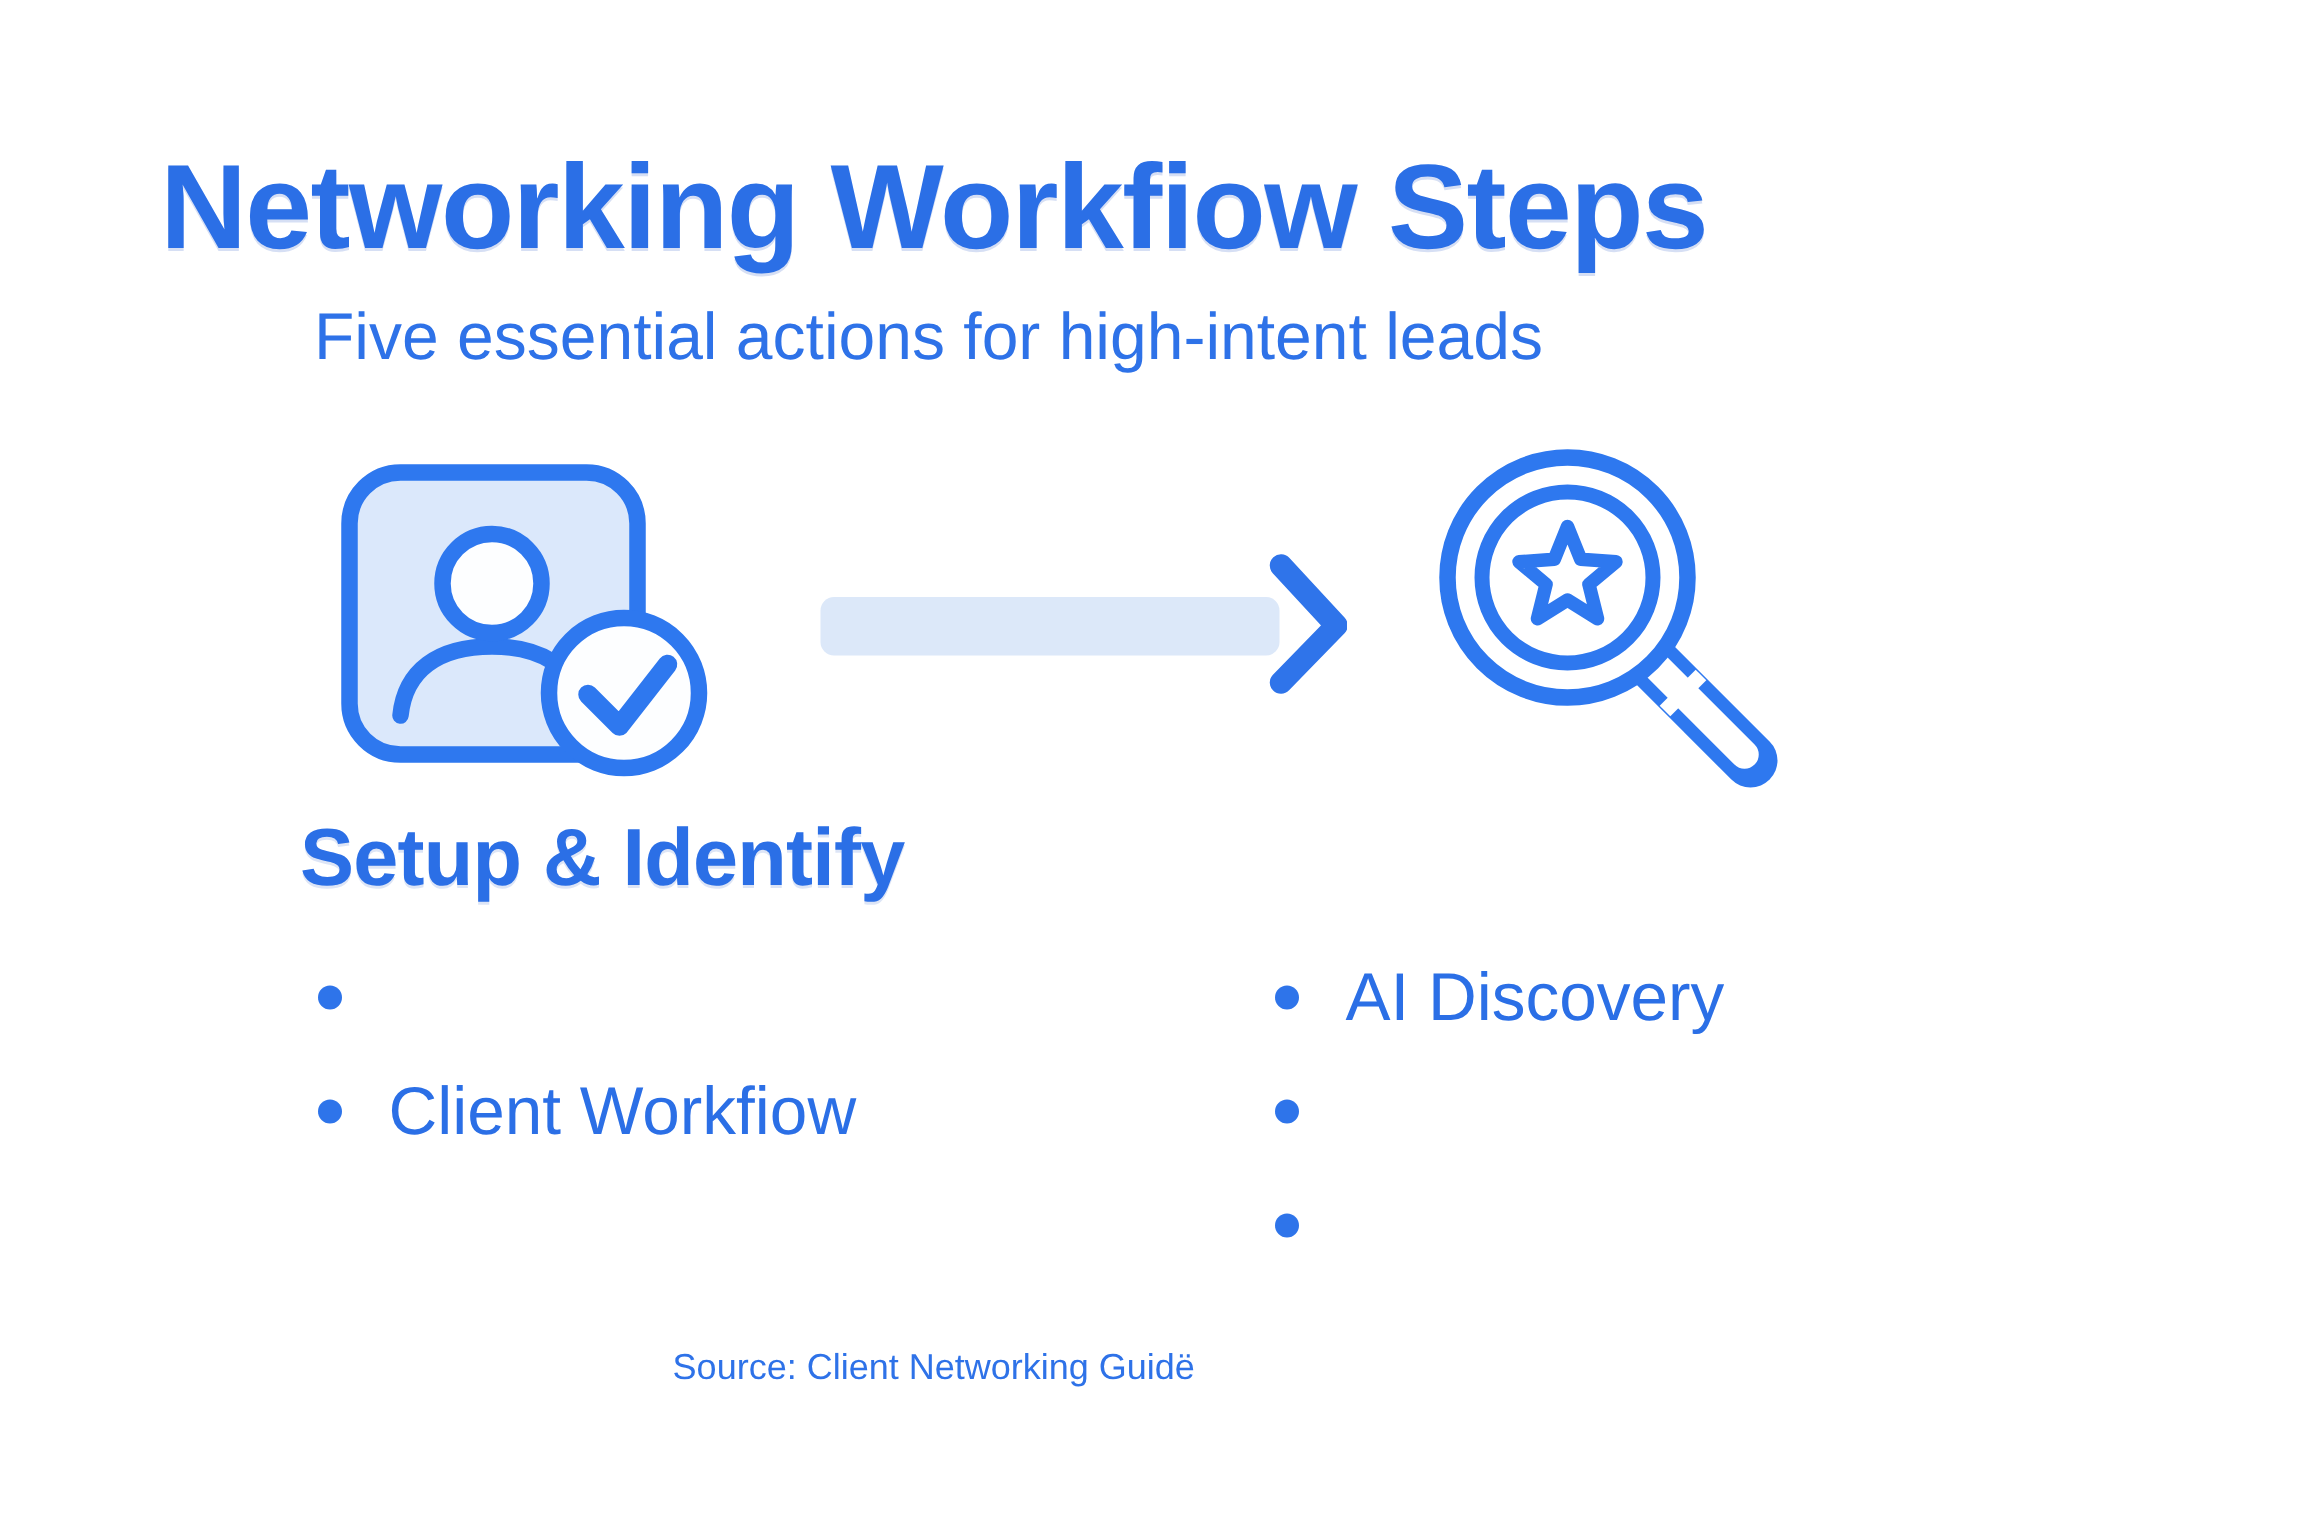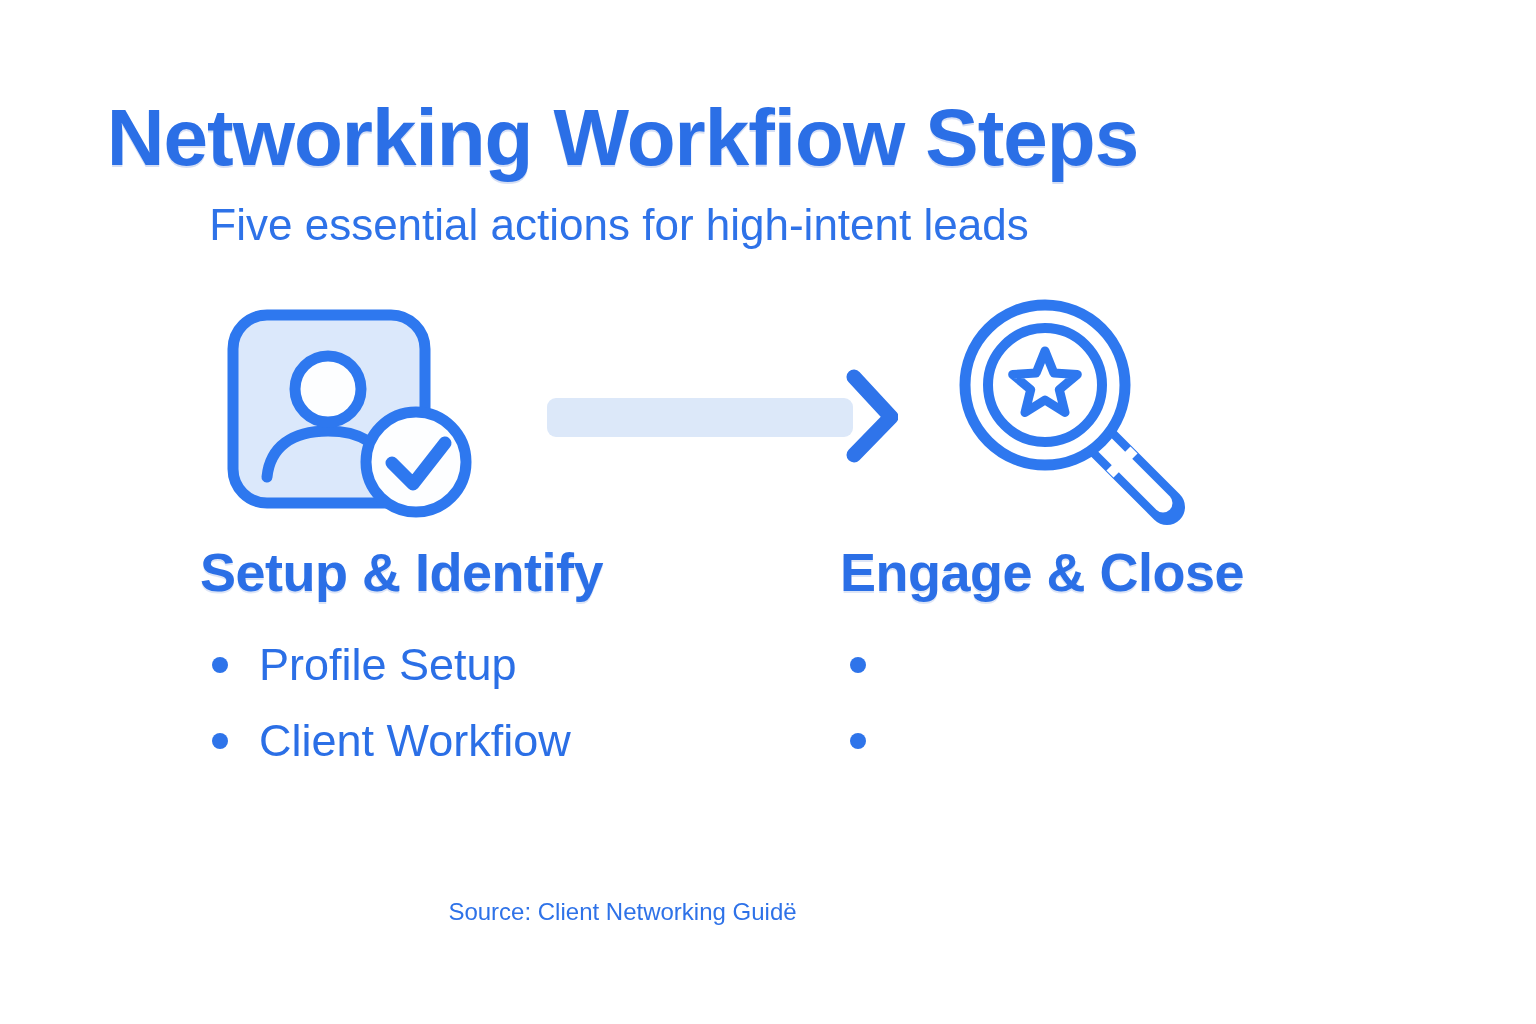--- a/index.html
+++ b/index.html
@@ -145,7 +145,6 @@
     </li>
   </ul>
 
-  <div class="col-heading heading-right">Engage &amp; Close</div>
   <ul class="bullets bullets-right">
     <li>
       <span class="dot"></span>

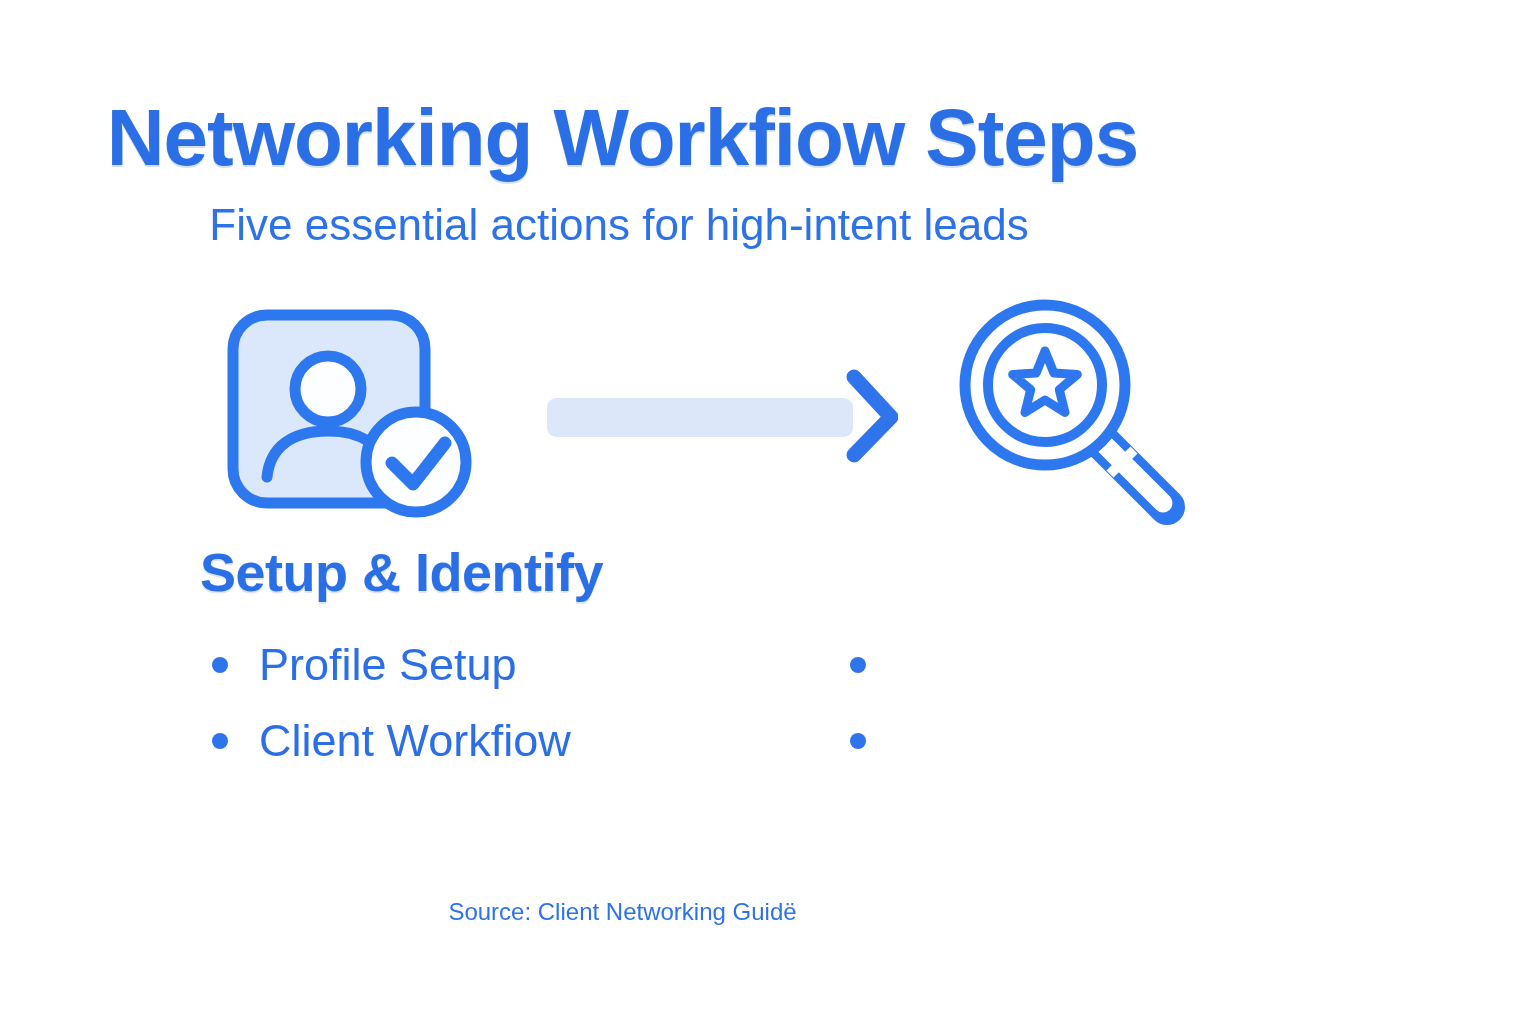--- a/index.html
+++ b/index.html
@@ -137,7 +137,6 @@
   <ul class="bullets bullets-left">
     <li>
       <span class="dot"></span>
-      <span>Profile Setup</span>
     </li>
     <li>
       <span class="dot"></span>

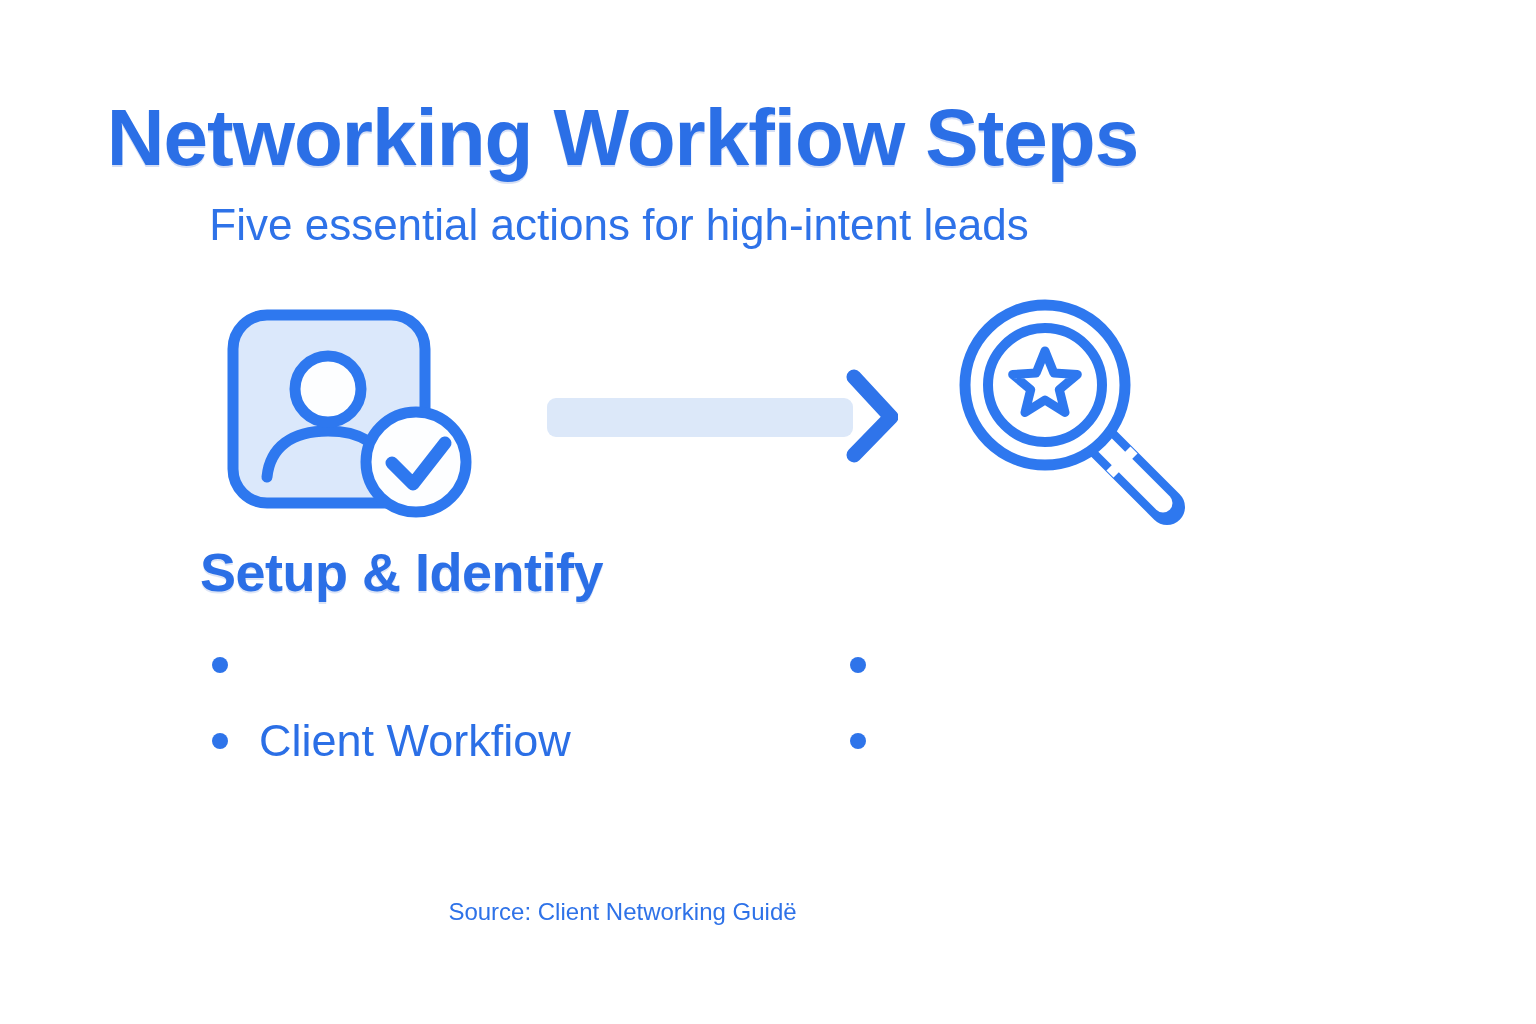--- a/index.html
+++ b/index.html
@@ -147,6 +147,10 @@
   <ul class="bullets bullets-right">
     <li>
       <span class="dot"></span>
+      <span>AI Discovery</span>
+    </li>
+    <li>
+      <span class="dot"></span>
     </li>
     <li>
       <span class="dot"></span>

